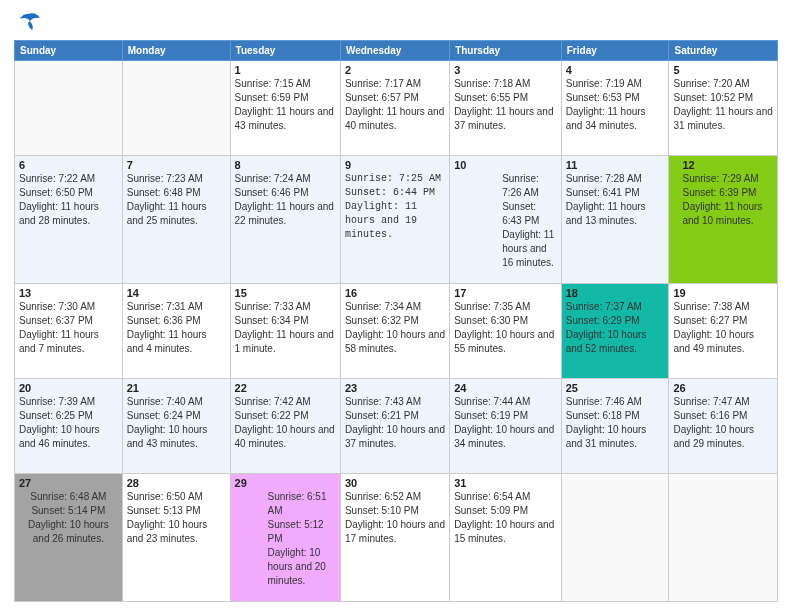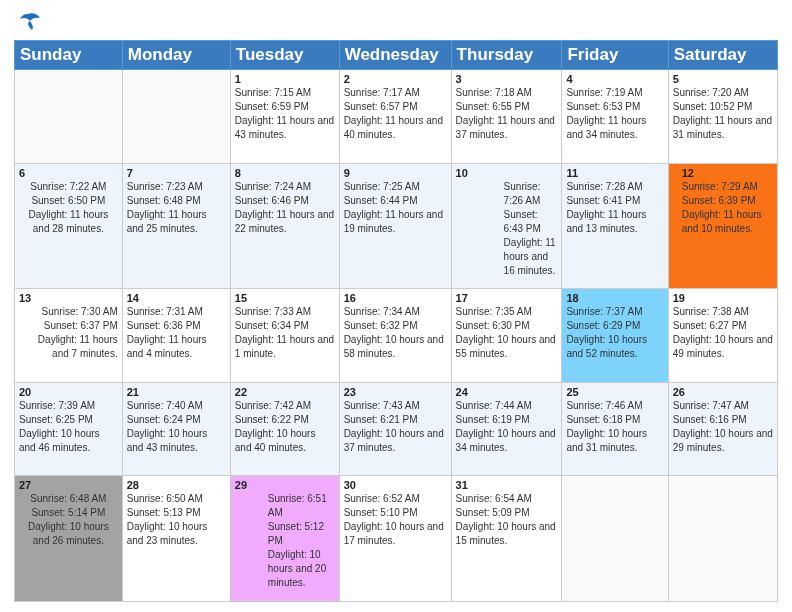--- a/index.html
+++ b/index.html
@@ -62,7 +62,7 @@
     .calendar th {
       background: #3a7abf;
       color: #fff;
-      font-size: 17px;
+      font-size: 10px;
       font-weight: bold;
       padding: 4px 5px;
       text-align: left;

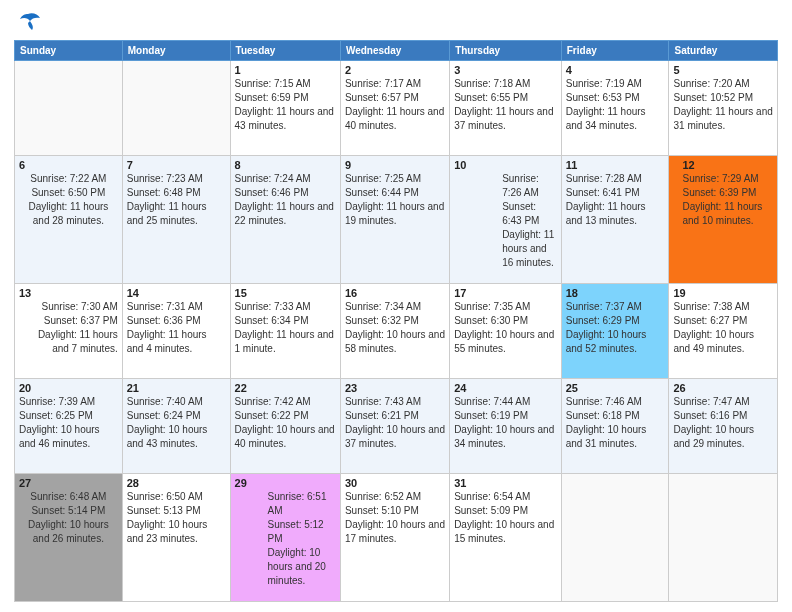--- a/index.html
+++ b/index.html
@@ -205,7 +205,7 @@
 Sunset: 6:41 PM
 Daylight: 11 hours and 13 minutes.</div>
           </td>
-          <td style="background: #f97316; padding-left: 13px;">
+          <td style="background: #84cc16; padding-left: 13px;">
             <span class="day-num">12</span>
             <div class="day-info" style="white-space: pre-line;">Sunrise: 7:29 AM
 Sunset: 6:39 PM

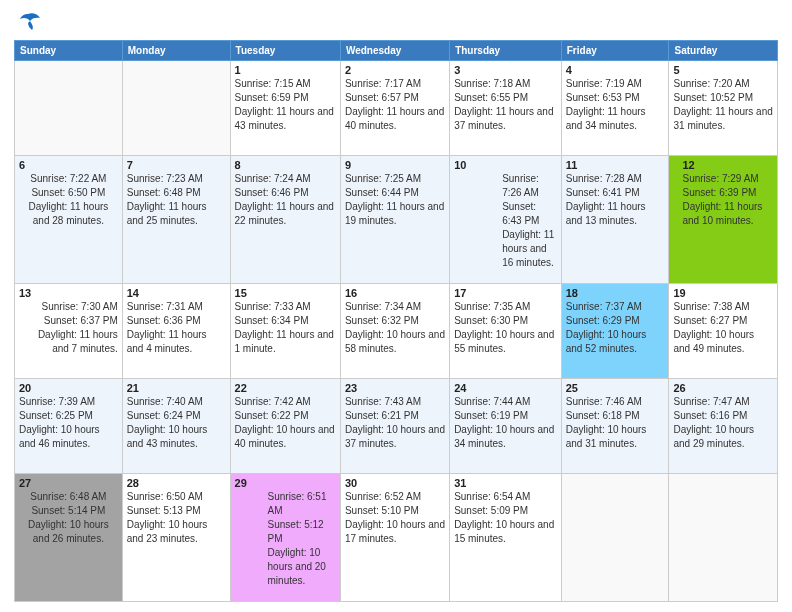--- a/index.html
+++ b/index.html
@@ -171,7 +171,7 @@
         <tr>
           <td style="background: rgb(238, 244, 251);">
             <span class="day-num">6</span>
-            <div class="day-info" style="white-space: pre-line; text-align: center;">Sunrise: 7:22 AM
+            <div class="day-info" style="white-space: pre-line;">Sunrise: 7:22 AM
 Sunset: 6:50 PM
 Daylight: 11 hours and 28 minutes.</div>
           </td>

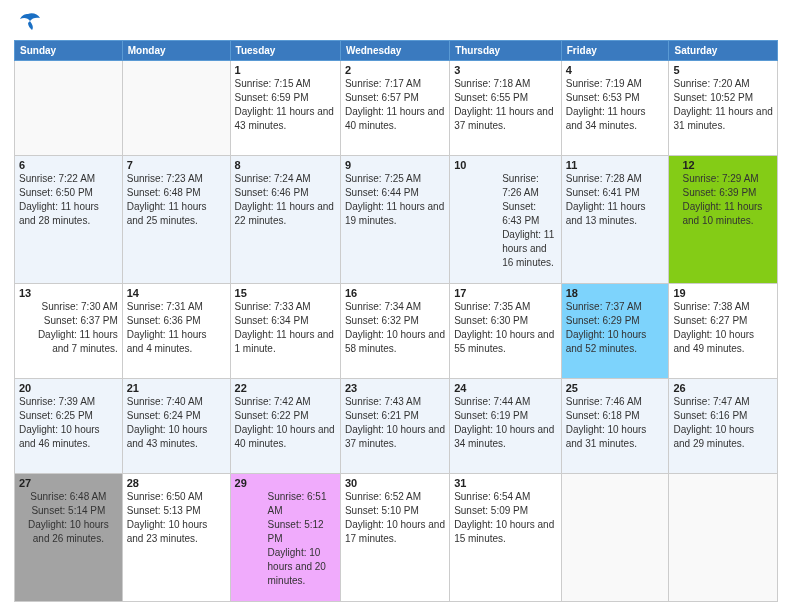--- a/index.html
+++ b/index.html
@@ -189,7 +189,7 @@
           </td>
           <td style="background: rgb(238, 244, 251);">
             <span class="day-num">9</span>
-            <div class="day-info" style="white-space: pre-line;">Sunrise: 7:25 AM
+            <div class="day-info" style="white-space: pre-line; font-family: Liberation Mono, monospace;">Sunrise: 7:25 AM
 Sunset: 6:44 PM
 Daylight: 11 hours and 19 minutes.</div>
           </td>

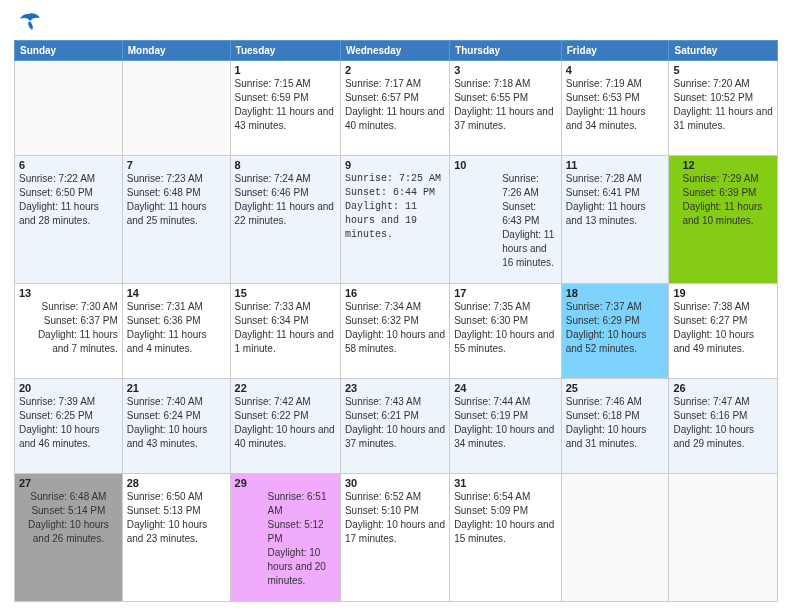--- a/index.html
+++ b/index.html
@@ -243,7 +243,7 @@
 Sunset: 6:30 PM
 Daylight: 10 hours and 55 minutes.</div>
           </td>
-          <td style="background: #7dd3fc;">
+          <td style="background: #14b8a6;">
             <span class="day-num">18</span>
             <div class="day-info" style="white-space: pre-line;">Sunrise: 7:37 AM
 Sunset: 6:29 PM

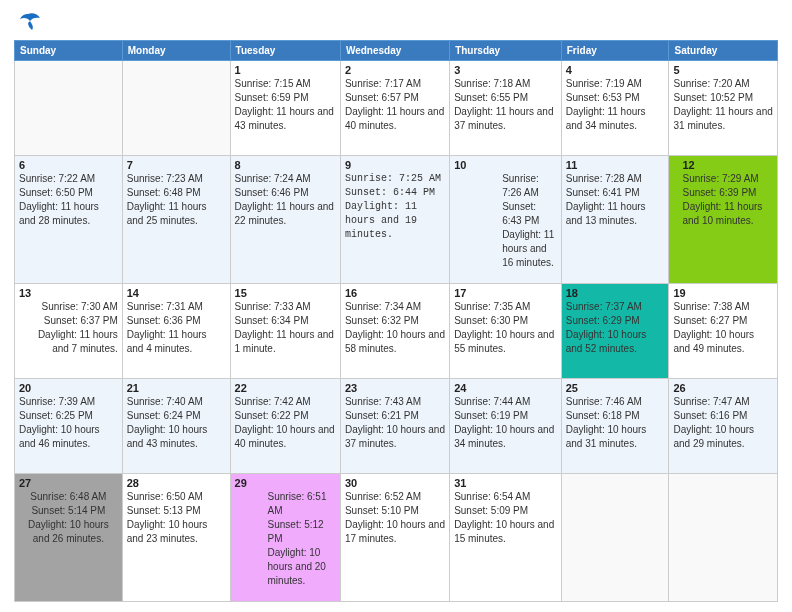--- a/index.html
+++ b/index.html
@@ -215,7 +215,7 @@
         <tr>
           <td style="background: rgb(255, 255, 255);">
             <span class="day-num">13</span>
-            <div class="day-info" style="white-space: pre-line; text-align: right;">Sunrise: 7:30 AM
+            <div class="day-info" style="white-space: pre-line;">Sunrise: 7:30 AM
 Sunset: 6:37 PM
 Daylight: 11 hours and 7 minutes.</div>
           </td>

